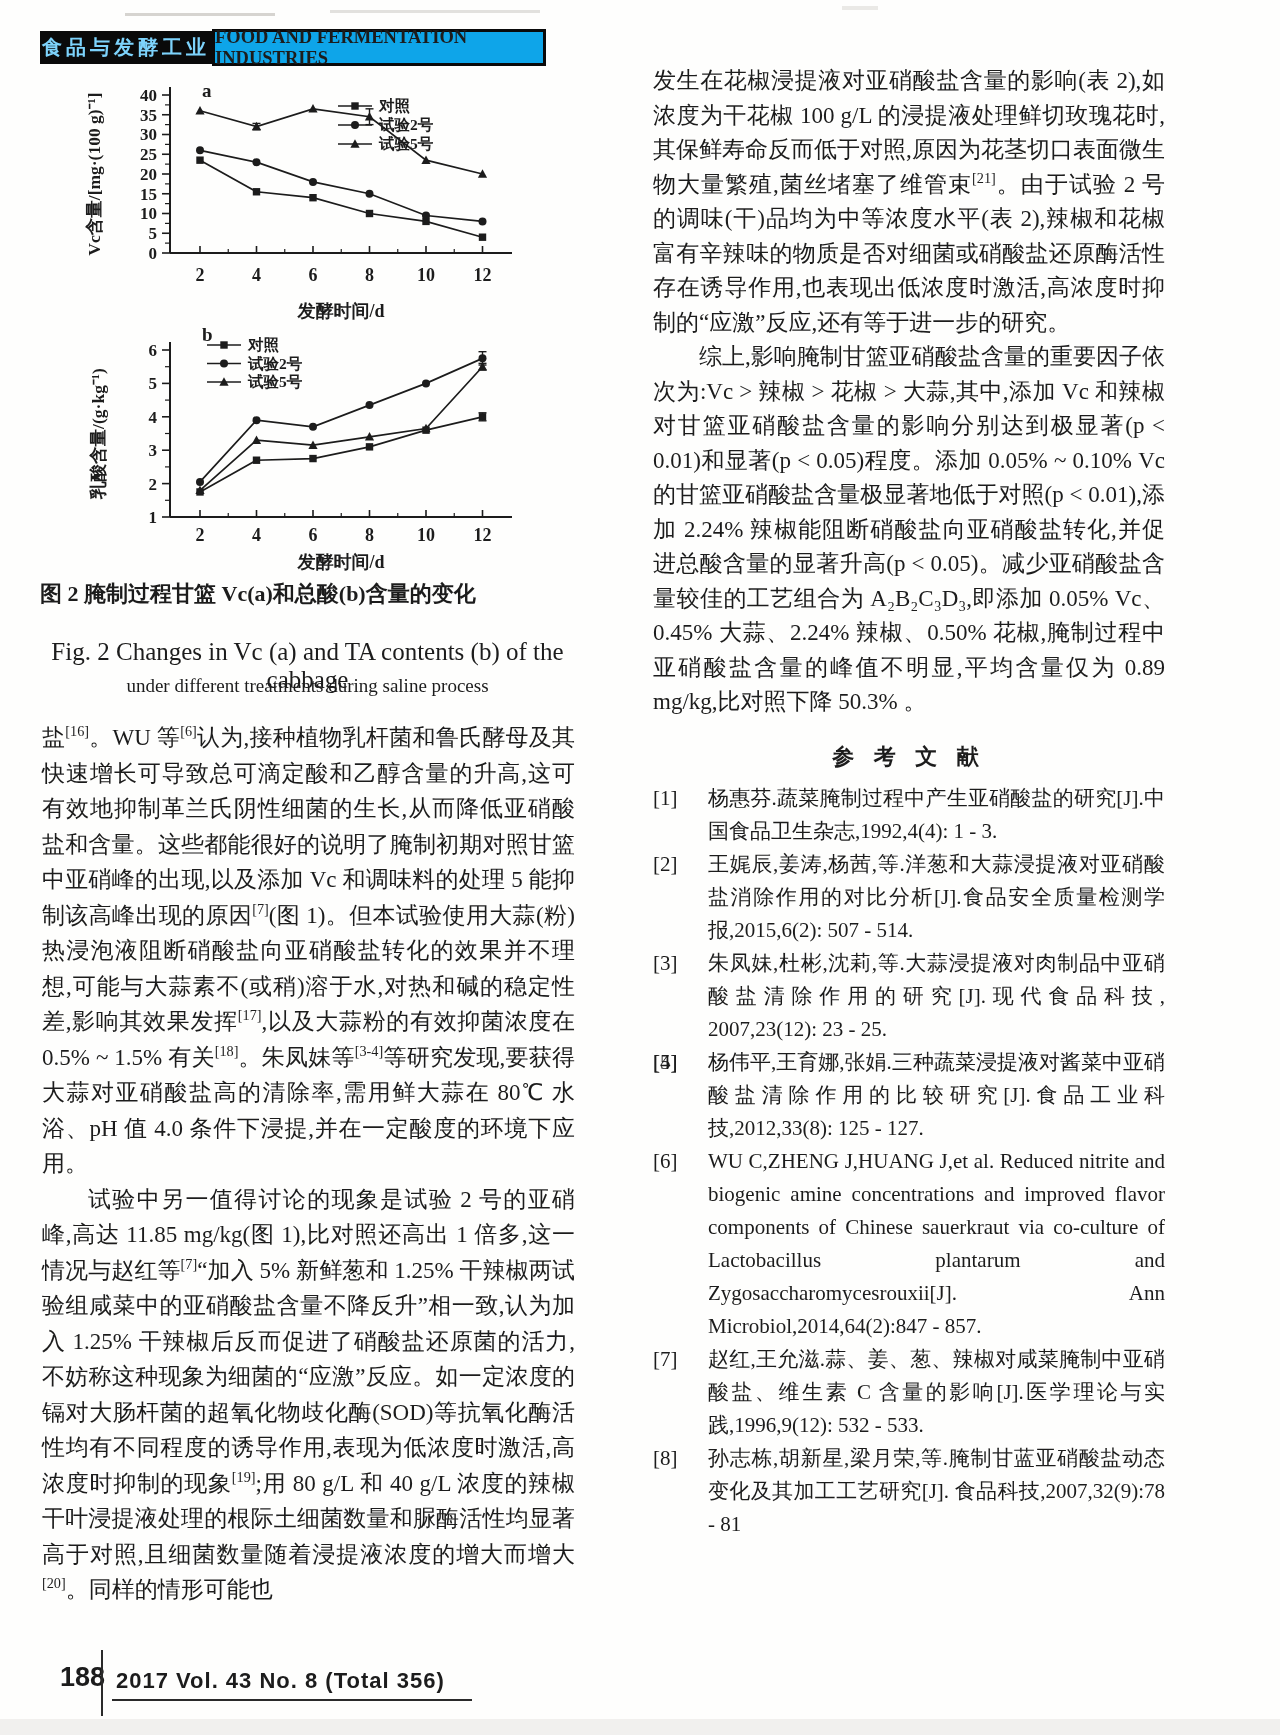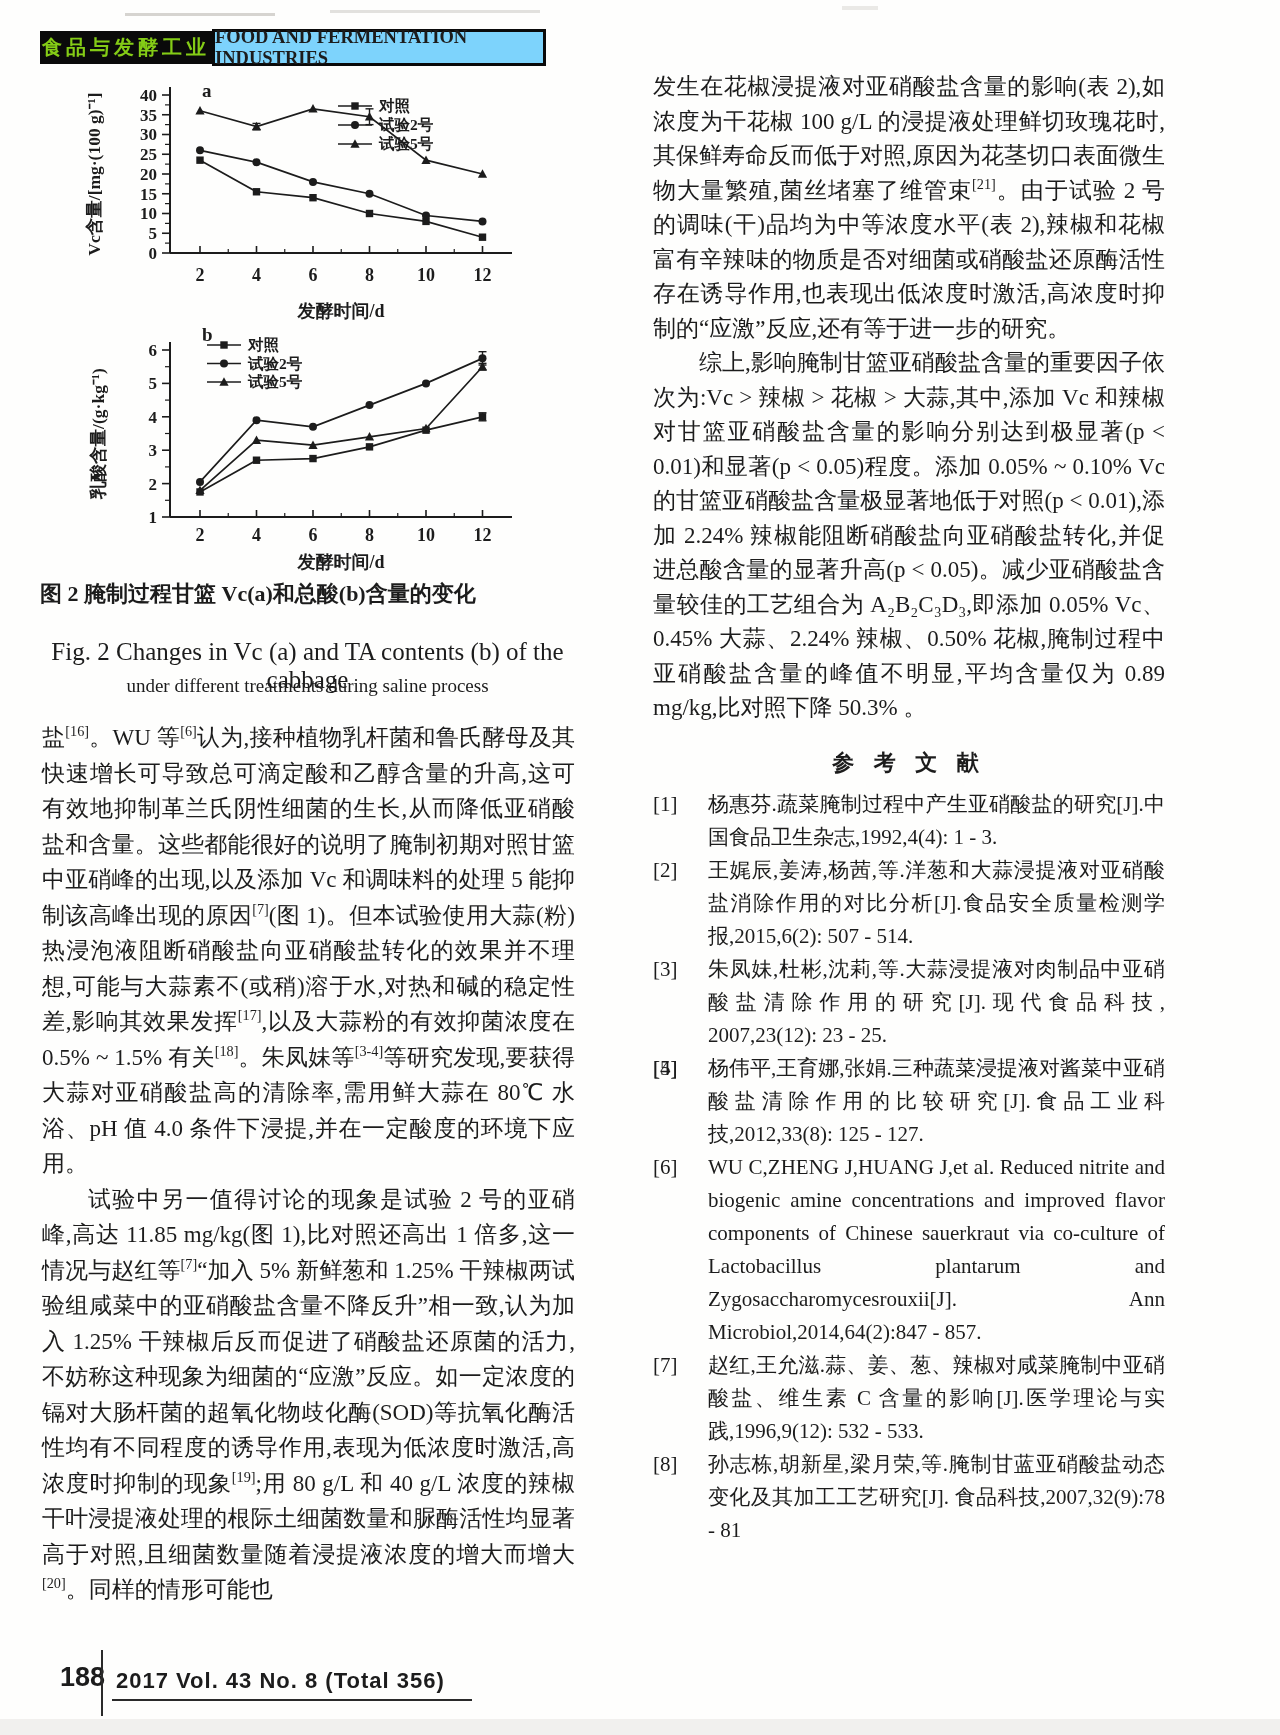--- a/index.html
+++ b/index.html
@@ -9,7 +9,7 @@
   .artifact{position:absolute;background:#d6d4d0;}
   .scan-bottom{position:absolute;left:0;bottom:0;width:100%;height:16px;background:#f1f0ee;}
   
-  .hdr-zh{position:absolute;left:40px;top:31px;width:172px;height:33px;background:#0a0a0a;color:#84cc16;
+  .hdr-zh{position:absolute;left:40px;top:31px;width:172px;height:33px;background:#0a0a0a;color:#7dd3fc;
           display:flex;align-items:center;justify-content:center;font-size:20px;font-weight:bold;
           letter-spacing:4px;font-family:"Liberation Sans",sans-serif;}
   .hdr-en{position:absolute;left:212px;top:29px;width:328px;height:31px;border:3px solid #0a0a0a;background:#7dd3fc;

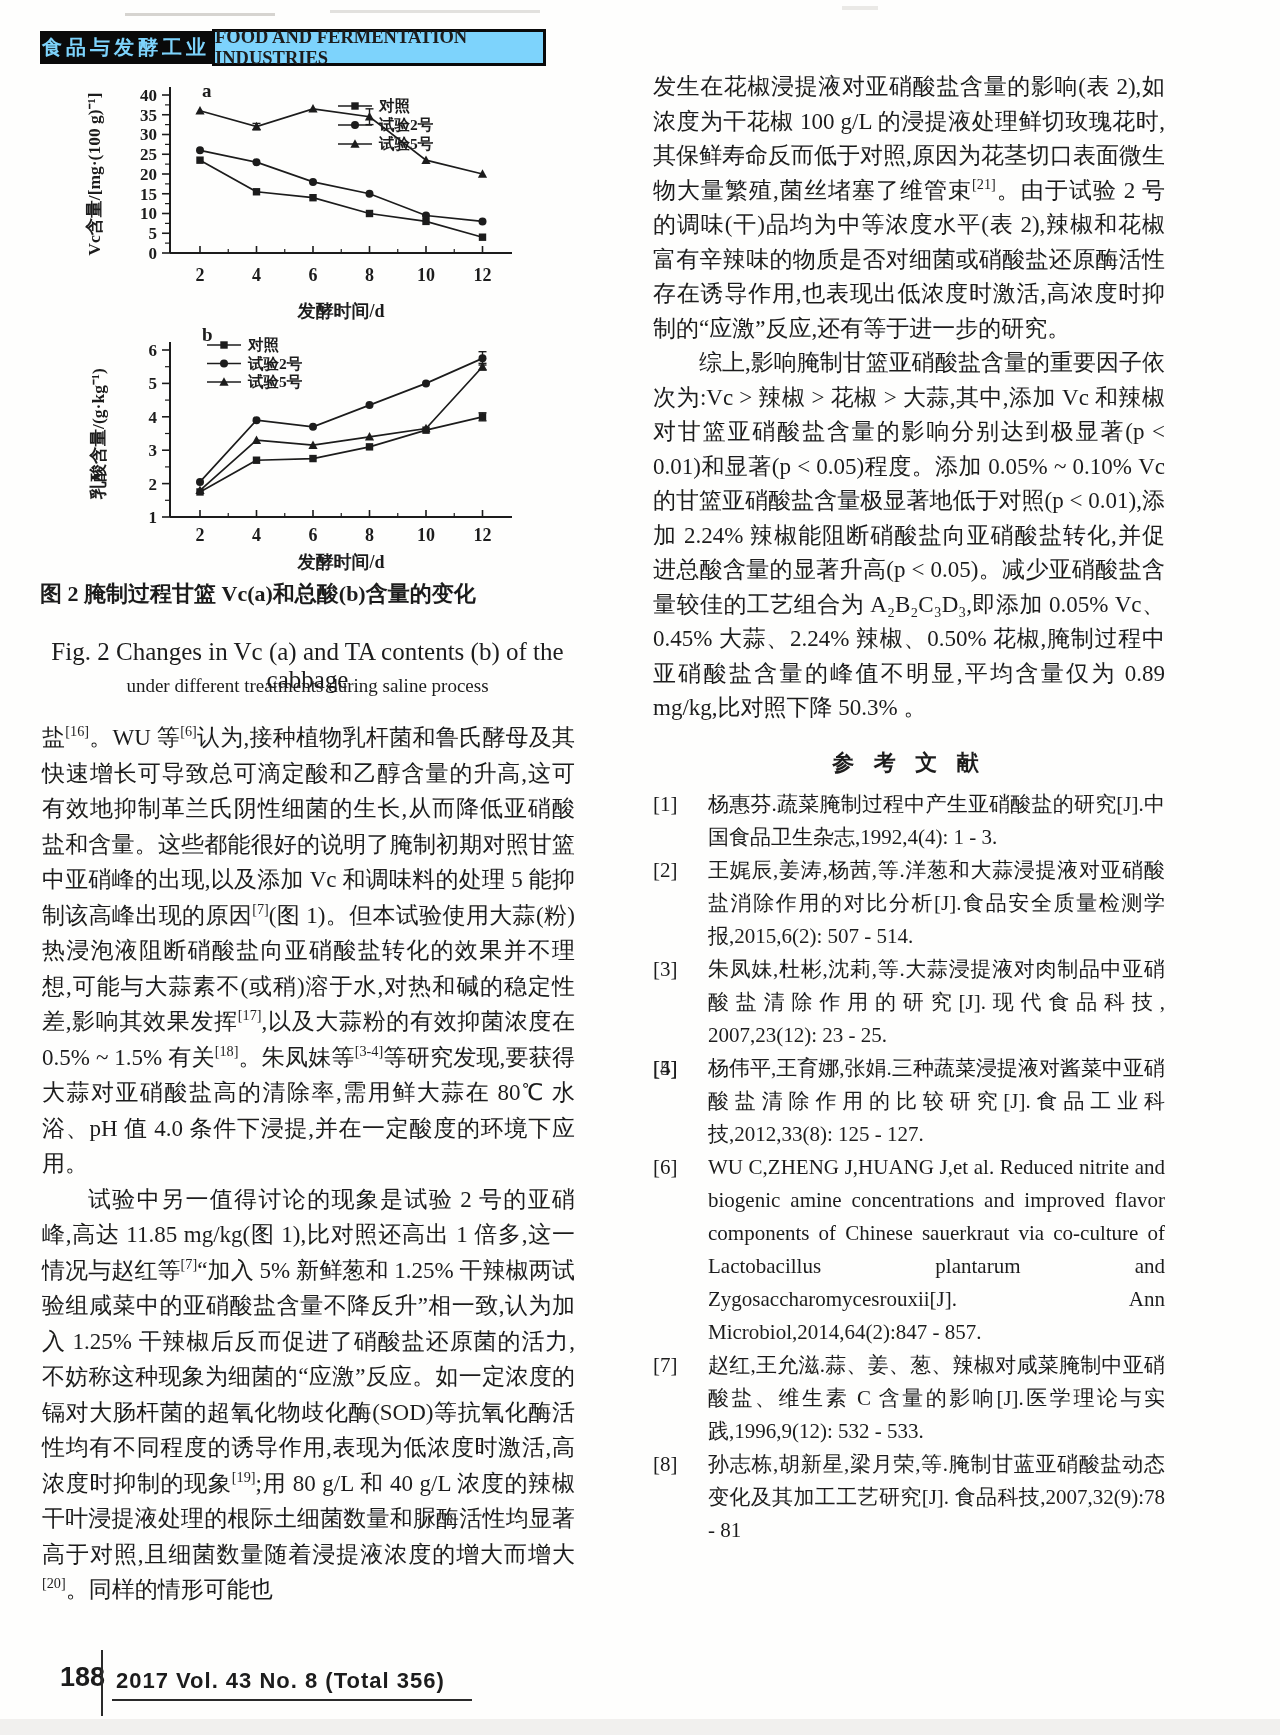--- a/index.html
+++ b/index.html
@@ -12,7 +12,7 @@
   .hdr-zh{position:absolute;left:40px;top:31px;width:172px;height:33px;background:#0a0a0a;color:#7dd3fc;
           display:flex;align-items:center;justify-content:center;font-size:20px;font-weight:bold;
           letter-spacing:4px;font-family:"Liberation Sans",sans-serif;}
-  .hdr-en{position:absolute;left:212px;top:29px;width:328px;height:31px;border:3px solid #0a0a0a;background:#7dd3fc;
+  .hdr-en{position:absolute;left:212px;top:29px;width:328px;height:31px;border:3px solid #0a0a0a;background:#0ea5e9;
           display:flex;align-items:center;justify-content:center;font-size:18.5px;font-weight:bold;}
   
   .fig-a{position:absolute;left:60px;top:78px;width:480px;height:252px;}

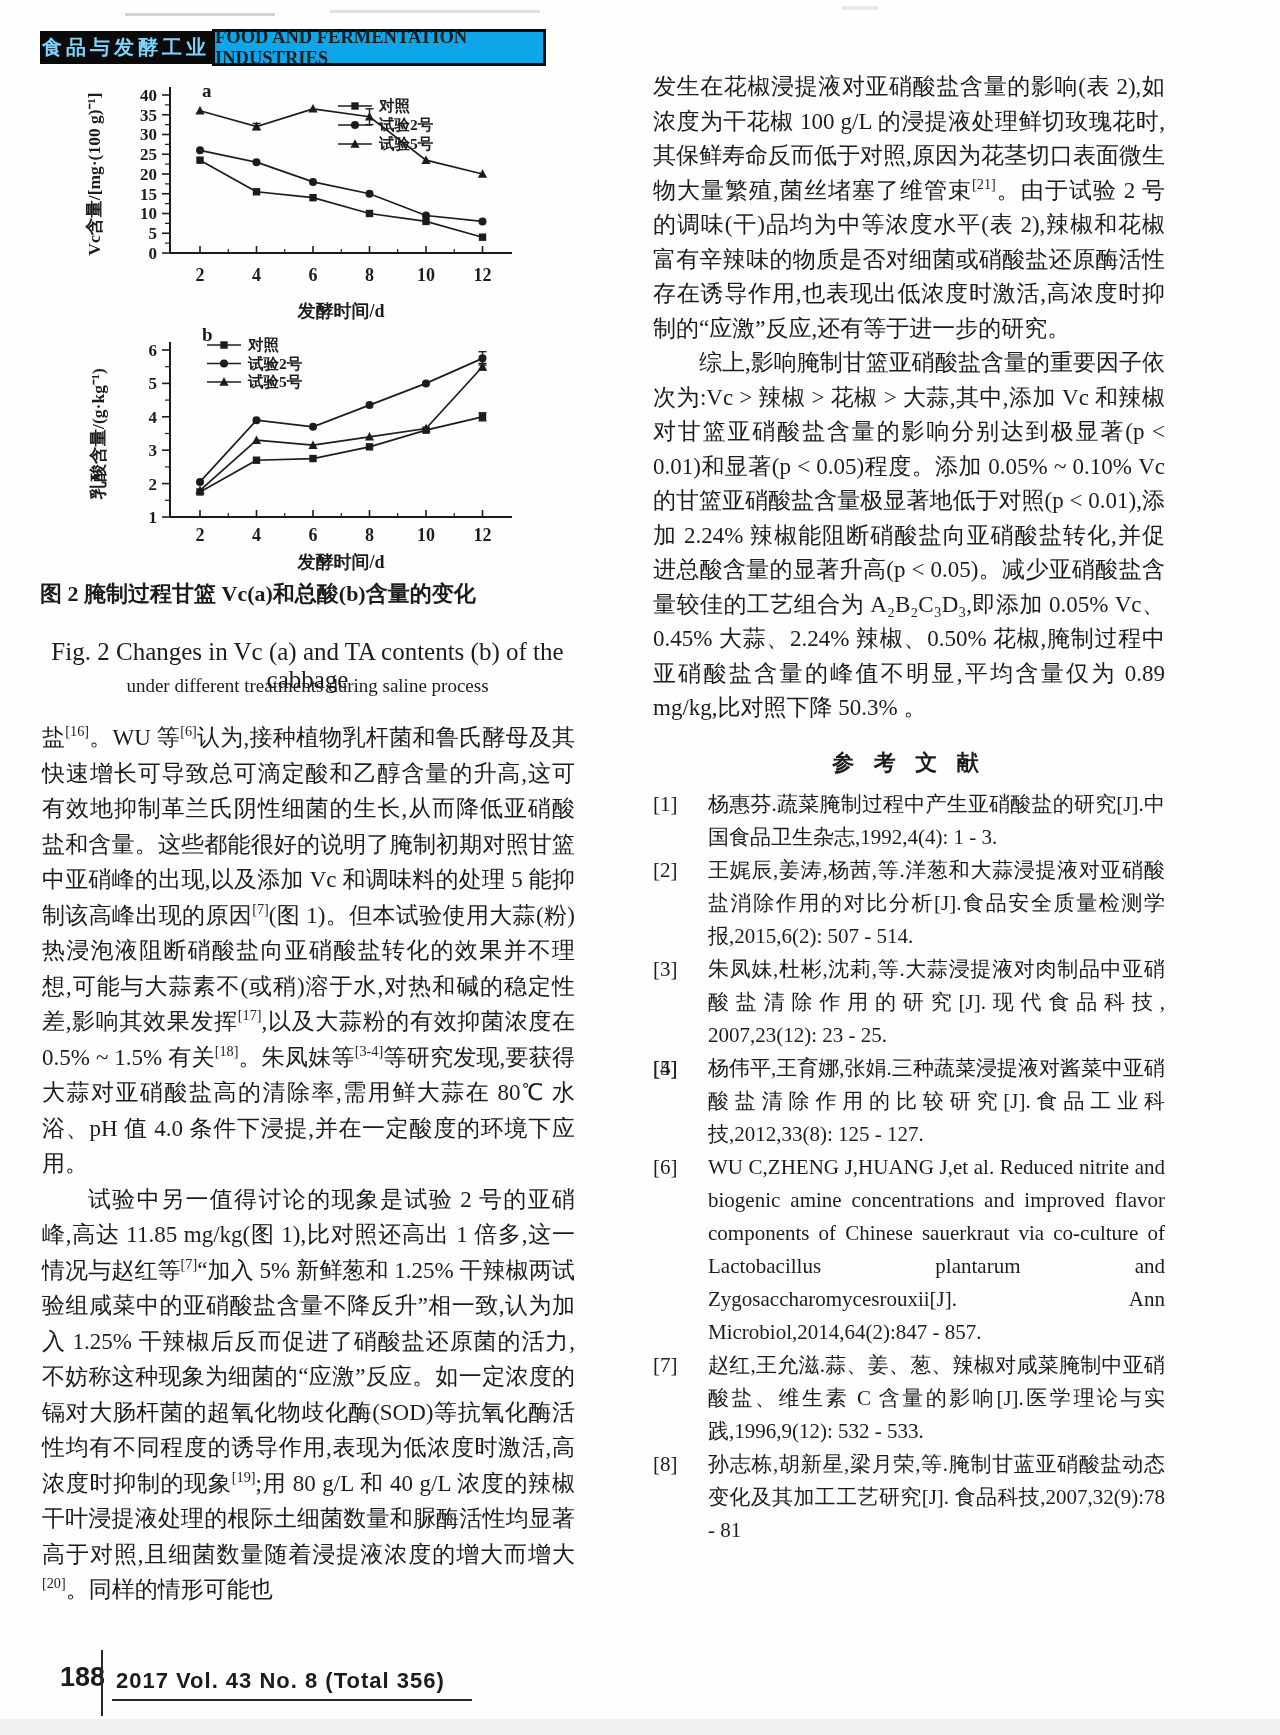--- a/index.html
+++ b/index.html
@@ -24,7 +24,7 @@
   .caption-en2{position:absolute;left:40px;top:675px;width:535px;text-align:center;font-size:19px;}
   
   .left-body{position:absolute;left:42px;top:720px;width:533px;font-size:23px;line-height:35.5px;text-align:justify;}
-  .right-col{position:absolute;left:653px;top:70px;width:512px;font-size:23px;line-height:34.5px;text-align:justify;}
+  .right-col{position:absolute;left:653px;top:64px;width:512px;font-size:23px;line-height:34.5px;text-align:justify;}
   .left-body p,.right-col p{margin:0;}
   .indent{text-indent:2em;}
   sup{font-size:0.62em;line-height:0;}

